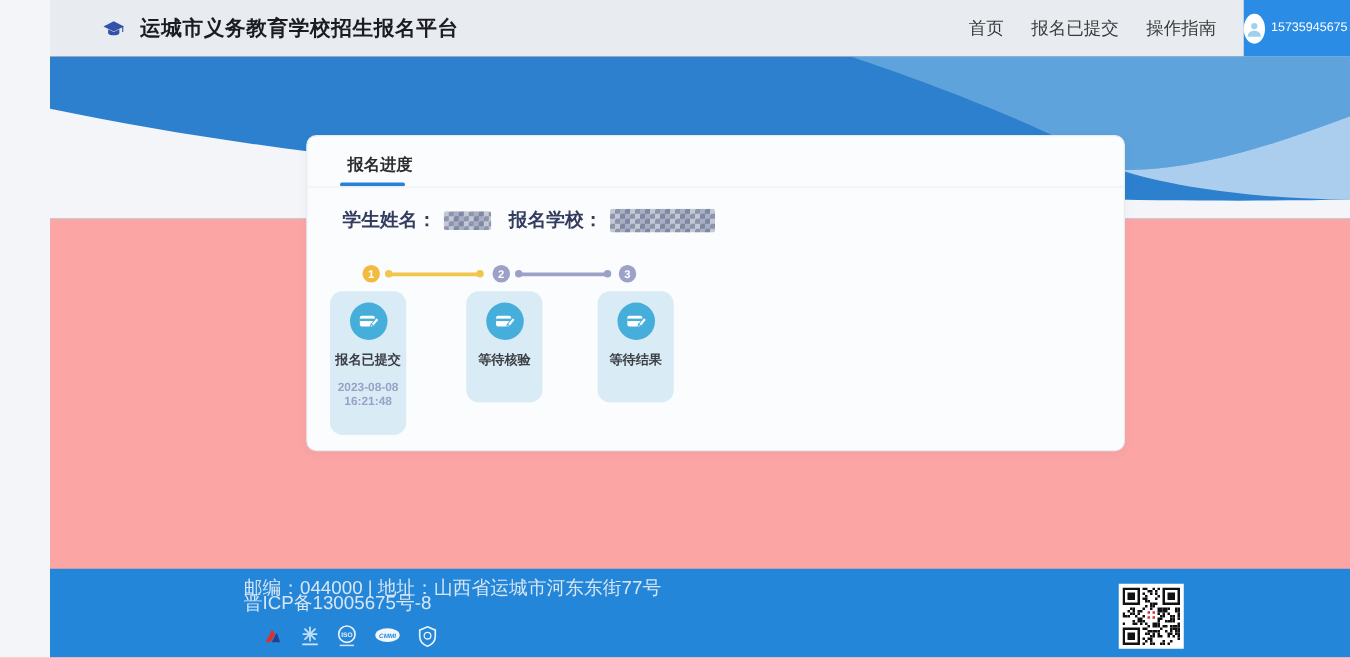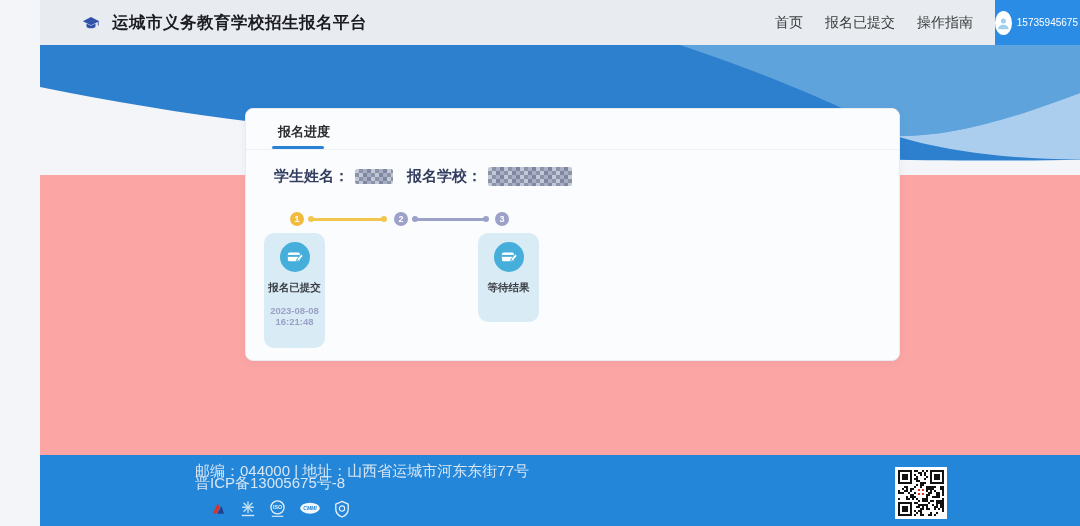--- a/index.html
+++ b/index.html
@@ -153,6 +153,19 @@
       </div>
     </div>
 
+    <div class="step-card" style="left:127px; height:89px;">
+      <div class="icon-circle">
+        <svg width="18" height="18" viewBox="0 0 24 24">
+          <rect x="2.5" y="6" width="16" height="11.5" rx="2" fill="#ffffff"></rect>
+          <rect x="2.5" y="9.2" width="16" height="2.6" fill="#45aeda"></rect>
+          <g transform="rotate(40 17 14)">
+            <rect x="15.8" y="7.5" width="3.4" height="9" rx="0.7" fill="#ffffff" stroke="#45aeda" stroke-width="1"></rect>
+            <path d="M15.8 16.5 L17.5 19.8 L19.2 16.5 Z" fill="#ffffff" stroke="#45aeda" stroke-width="1"></path>
+          </g>
+        </svg>
+      </div>
+      <div class="step-label">等待核验</div>
+    </div>
 
     <div class="step-card" style="left:232px; height:89px;">
       <div class="icon-circle">

